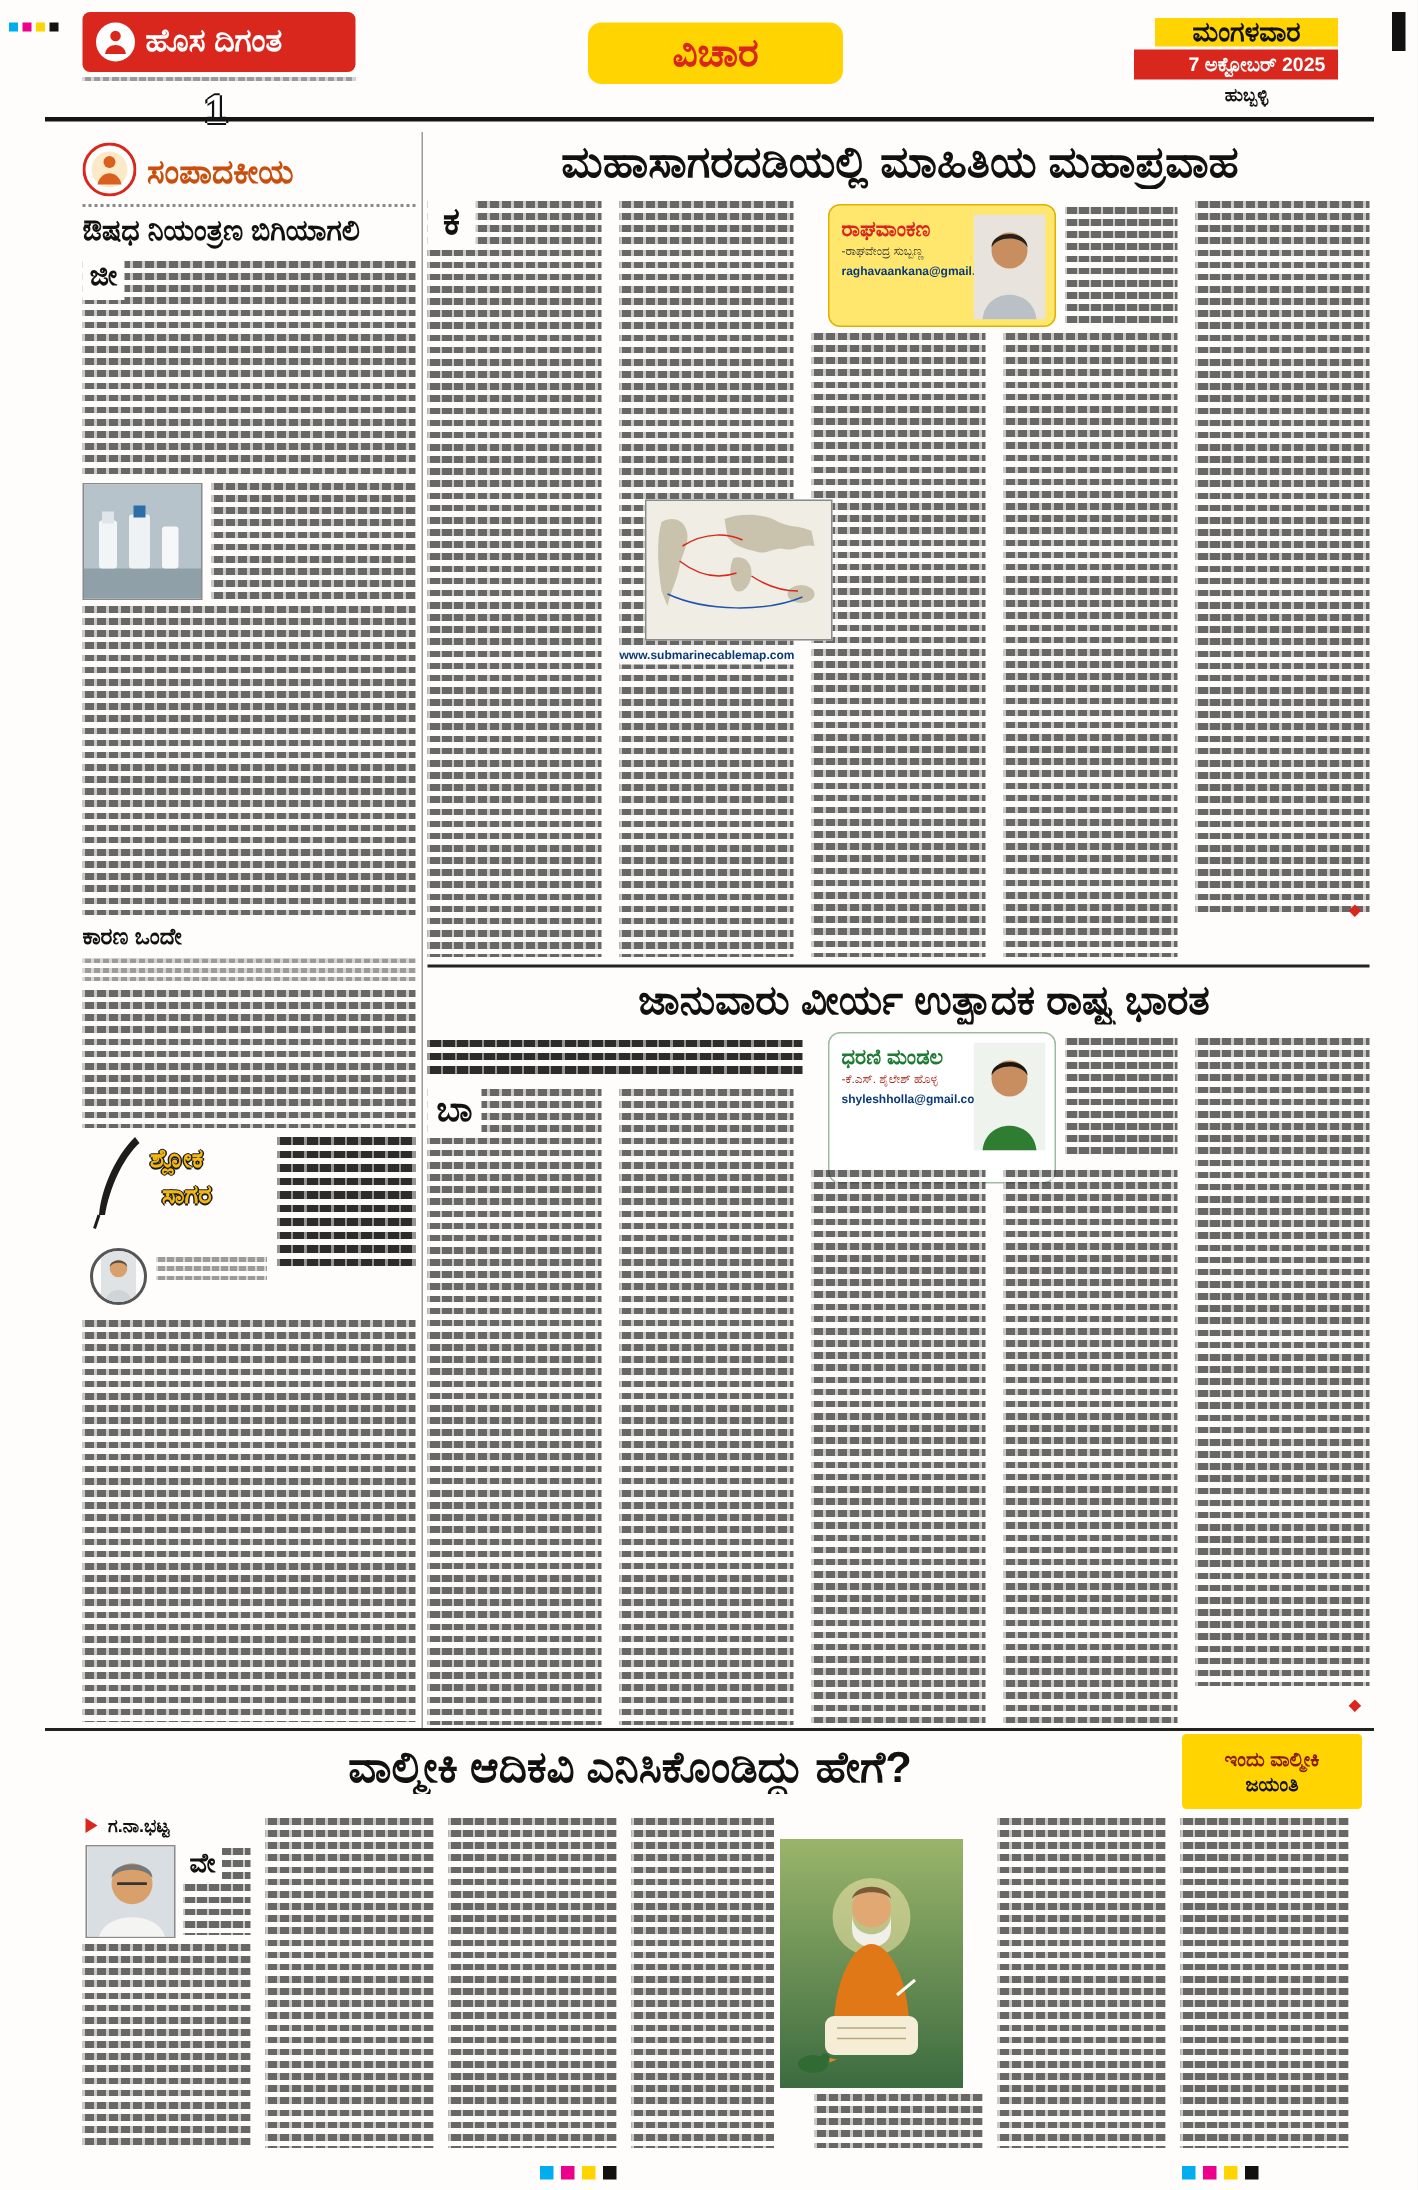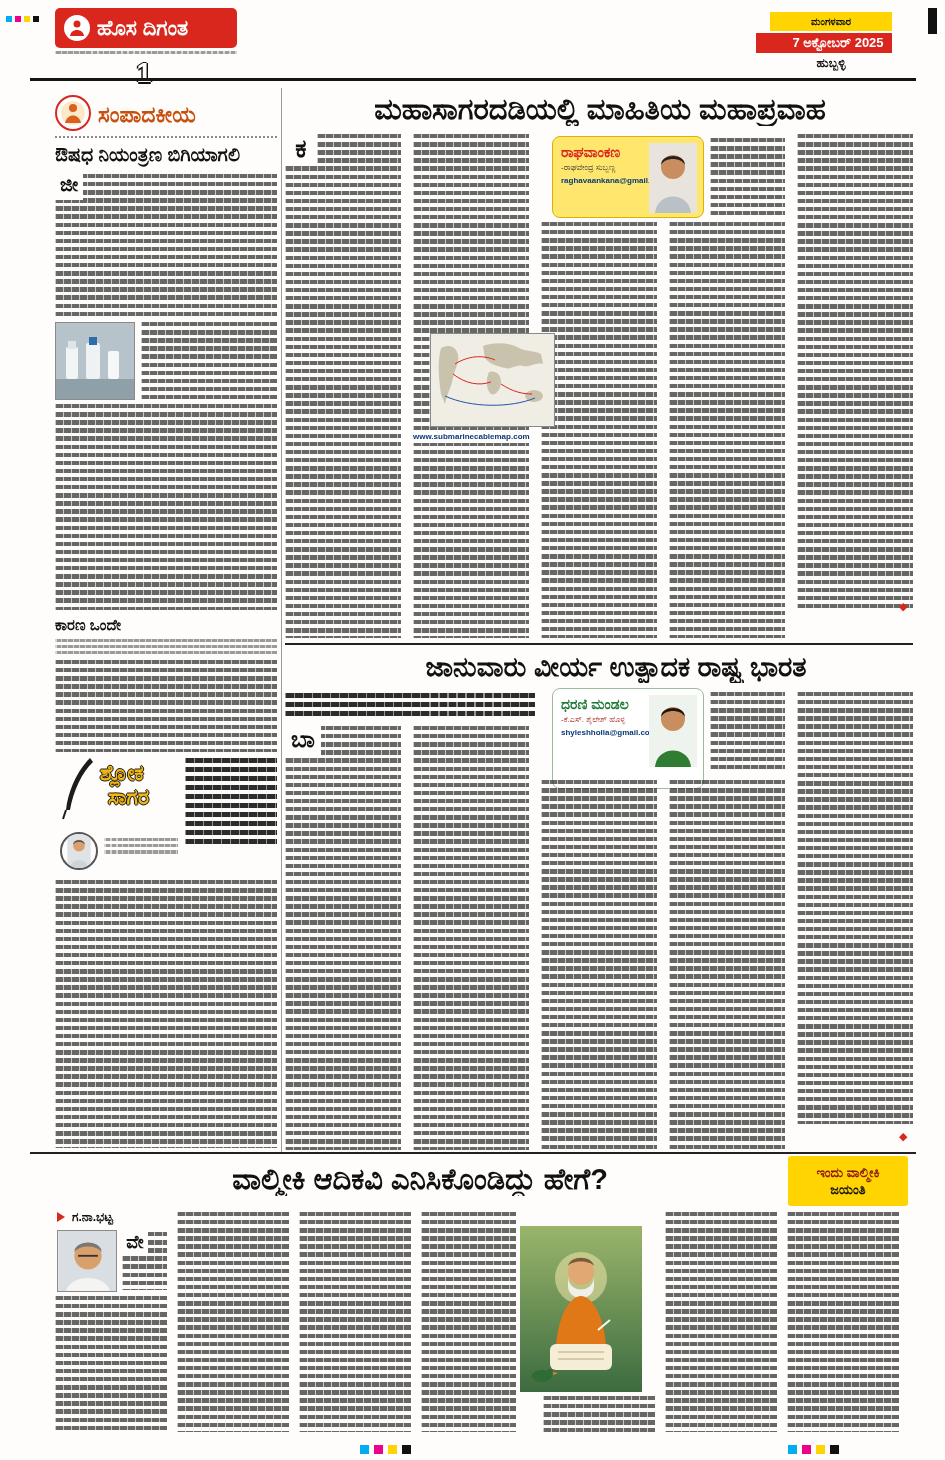--- a/index.html
+++ b/index.html
@@ -97,6 +97,7 @@
   <div class="sim light" style="left:55px;top:51px;width:182px;height:6px;"></div>
   <div class="page-number" style="left:55px;top:58px;width:182px;">1</div>
 
+  <div class="section-pill" style="left:392px;top:15px;width:170px;height:41px;">ವಿಚಾರ</div>
 
   <div class="day-strip" style="left:770px;top:12px;width:122px;height:19px;">ಮಂಗಳವಾರ</div>
   <div class="date-strip" style="left:756px;top:33px;width:136px;height:20px;padding-left:28px;">7 ಅಕ್ಟೋಬರ್ 2025</div>

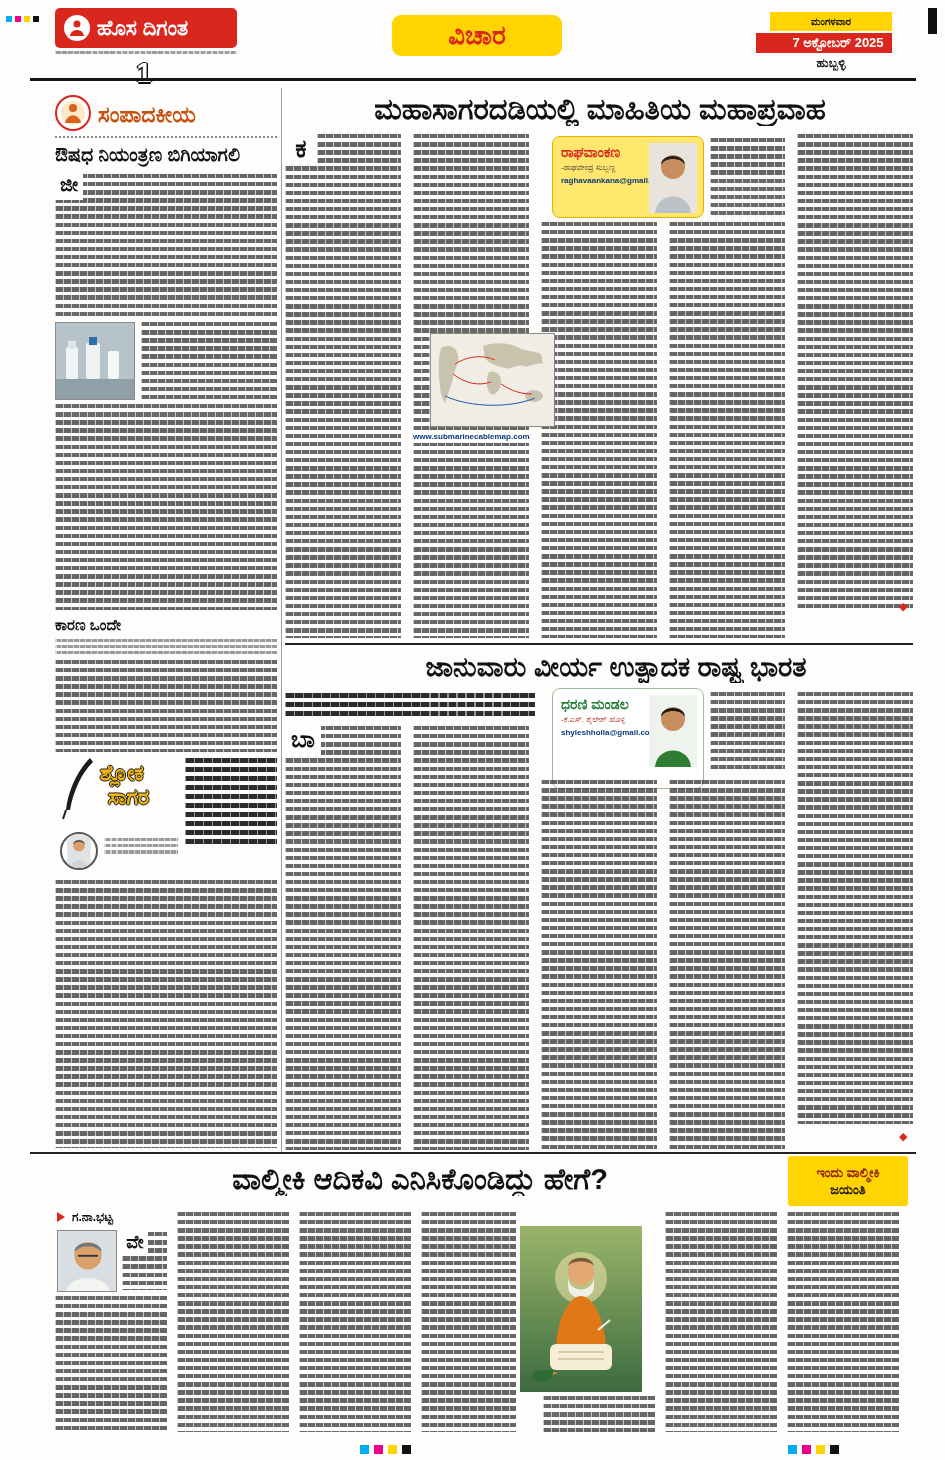--- a/index.html
+++ b/index.html
@@ -38,7 +38,7 @@
     display:flex; align-items:center; justify-content:center;
     color:#d9271e; font-weight:bold; font-size:26px; }
   .day-strip { position:absolute; background:#ffd400; color:#111; font-weight:bold;
-    font-size:10px; display:flex; align-items:center; justify-content:center; }
+    font-size:18px; display:flex; align-items:center; justify-content:center; }
   .date-strip { position:absolute; background:#d9271e; color:#fff; font-weight:bold;
     font-size:13px; display:flex; align-items:center; justify-content:center; }
   .edition { position:absolute; color:#111; font-weight:bold; font-size:12px; text-align:center; }

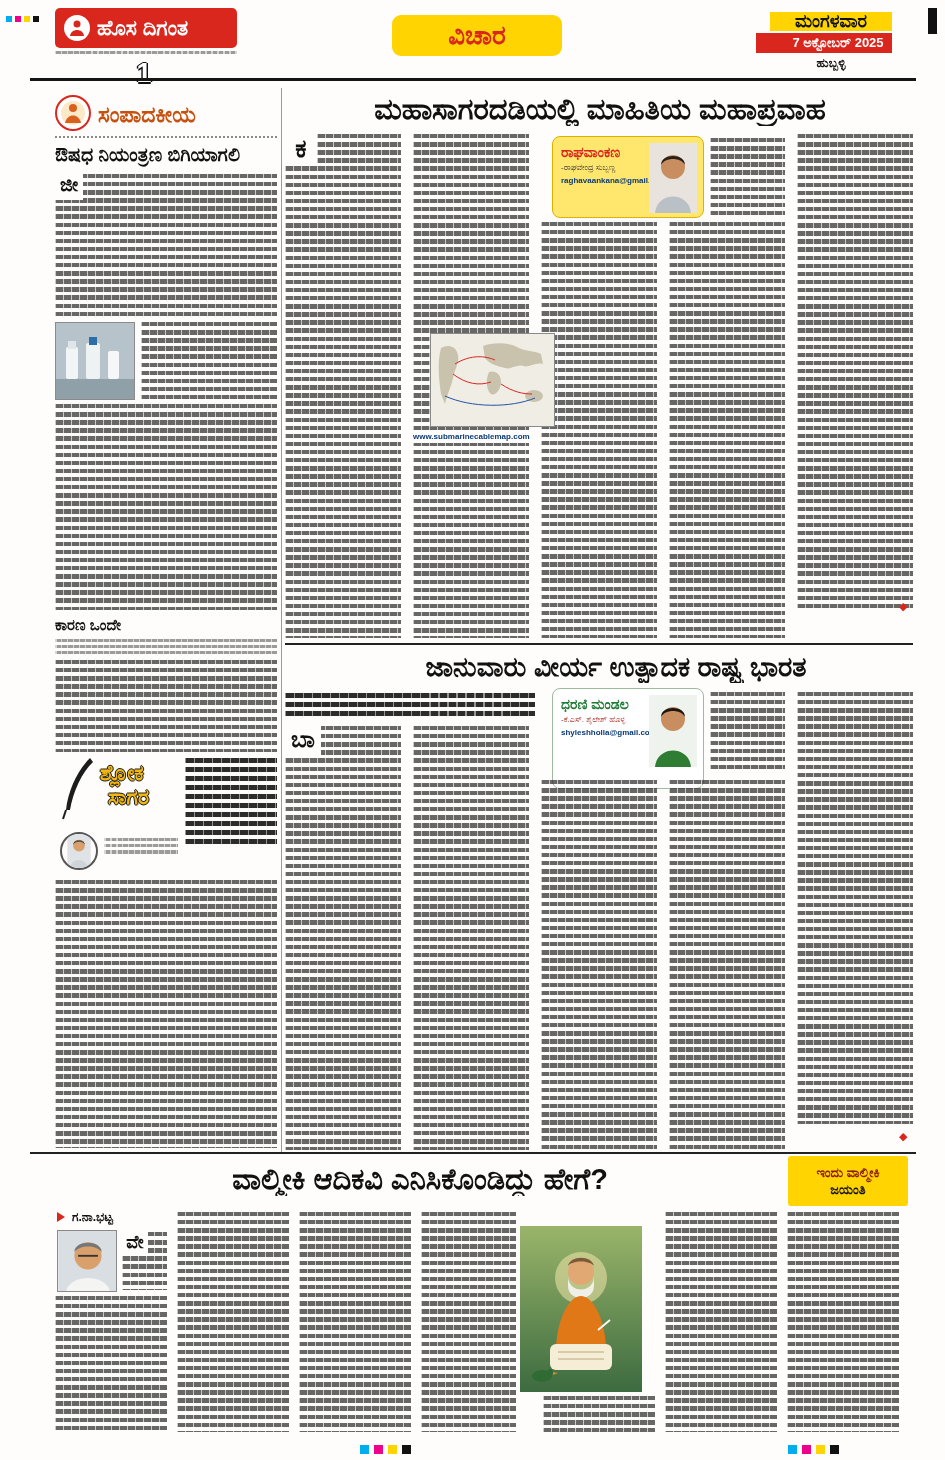--- a/index.html
+++ b/index.html
@@ -71,7 +71,7 @@
   .tri { position:absolute; width:0; height:0; border-top:5px solid transparent;
     border-bottom:5px solid transparent; border-left:8px solid #d9271e; }
 
-  .shloka-title { position:absolute; font-weight:800; font-size:21px; line-height:21px;
+  .shloka-title { position:absolute; font-weight:800; font-size:17px; line-height:21px;
     color:#f2b713; text-shadow:-1px 0 #1c1c1c, 1px 0 #1c1c1c, 0 -1px #1c1c1c, 0 1px #1c1c1c; }
   .round-avatar { position:absolute; border-radius:50%; overflow:hidden; border:2px solid #555; }
   .img-frame { position:absolute; border:1px solid #8a8a8a; overflow:hidden; }

